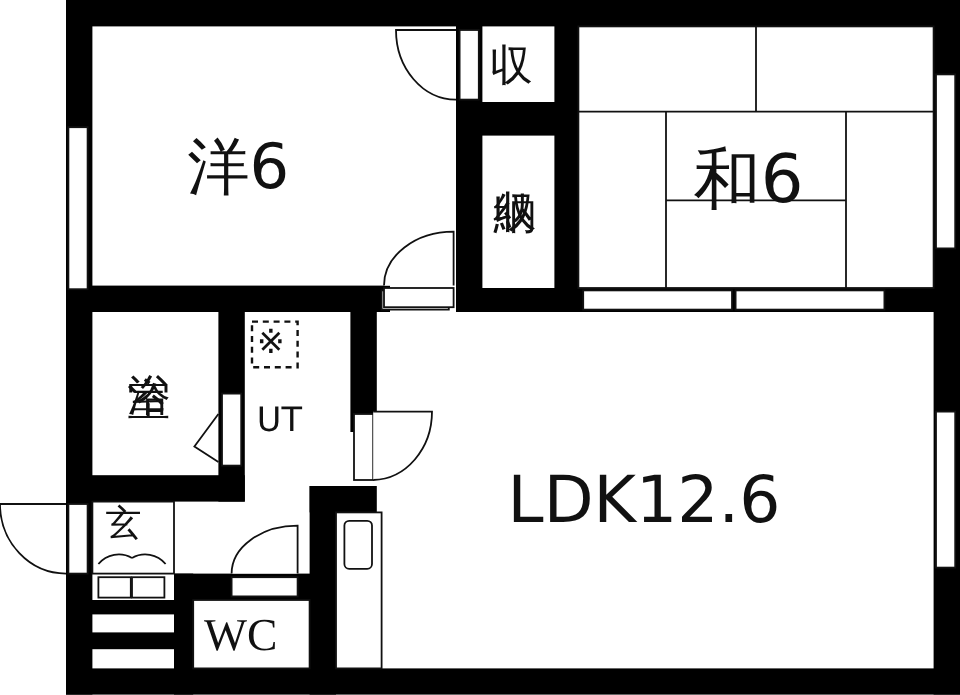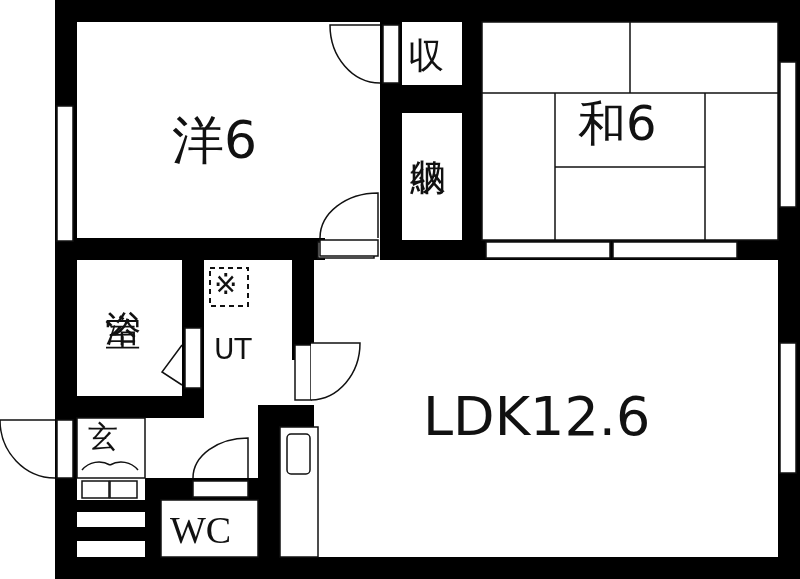--- a/index.html
+++ b/index.html
@@ -97,7 +97,7 @@
   <rect x="210" y="268" width="38" height="38" fill="none" stroke="#111" stroke-width="2" stroke-dasharray="5,4"></rect>
 </svg>
 
-<div class="lbl" style="left:172px; top:114px; font-size:52px;">洋6</div>
+<div class="lbl" style="left:156px; top:114px; font-size:52px;">洋6</div>
 <div class="lbl" style="left:408px; top:38px; font-size:36px;">収</div>
 <div class="lbl v" style="left:410px; top:130px; font-size:36px;">収納</div>
 <div class="lbl" style="left:578px; top:99px; font-size:48px;">和6</div>

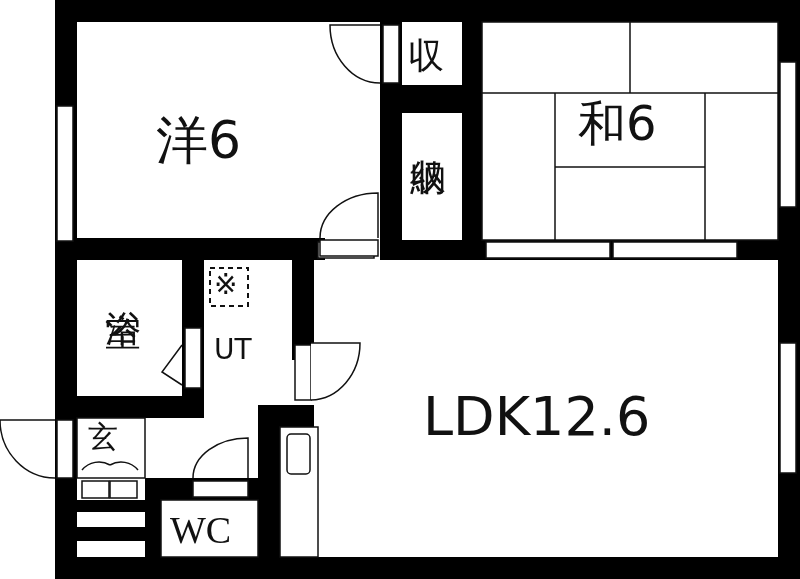--- a/index.html
+++ b/index.html
@@ -100,7 +100,7 @@
 <div class="lbl" style="left:156px; top:114px; font-size:52px;">洋6</div>
 <div class="lbl" style="left:408px; top:38px; font-size:36px;">収</div>
 <div class="lbl v" style="left:410px; top:130px; font-size:36px;">収納</div>
-<div class="lbl" style="left:578px; top:99px; font-size:48px;">和6</div>
+<div class="lbl" style="left:578px; top:122px; font-size:56px;">和6</div>
 <div class="lbl v" style="left:105px; top:282px; font-size:36px;">浴室</div>
 <div class="lbl" style="left:214px; top:336px; font-size:28px;">UT</div>
 <div class="lbl" style="left:88px; top:422px; font-size:30px;">玄</div>

